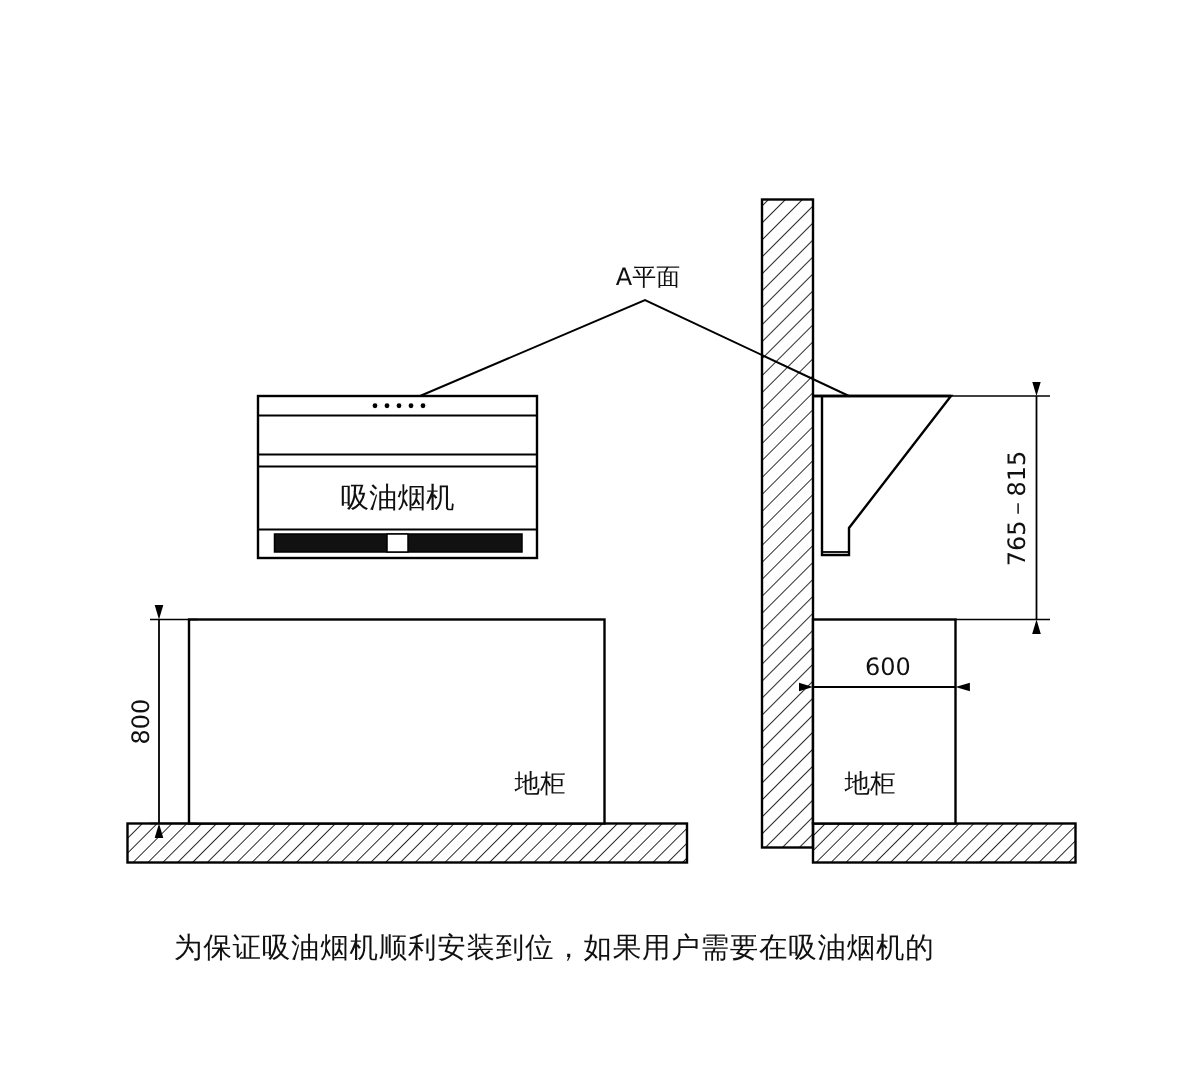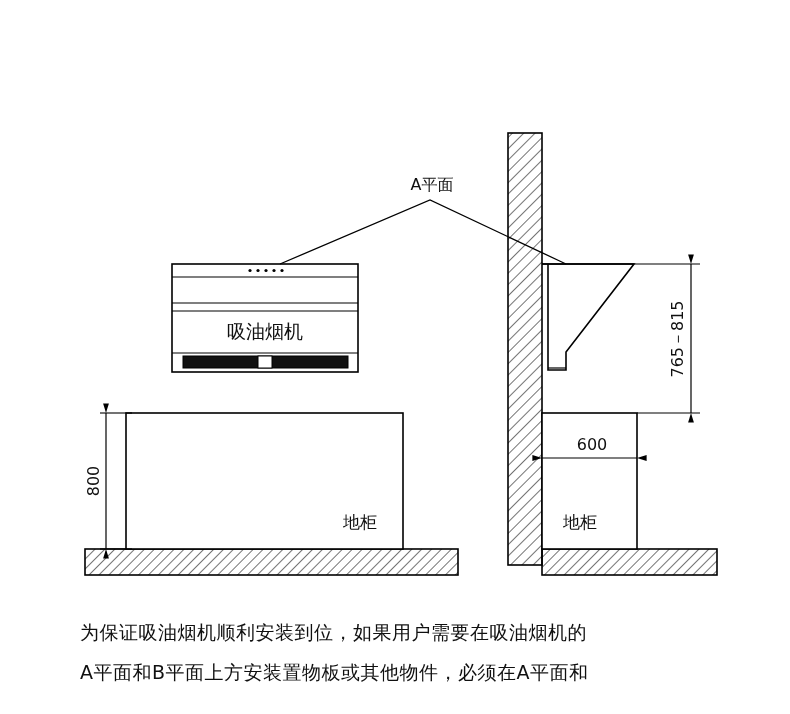--- a/index.html
+++ b/index.html
@@ -32,7 +32,7 @@
     left: 0;
     top: 612px;
     width: 790px;
-    padding: 0 80px;
+    padding: 0 116px;
     box-sizing: border-box;
   }
   .caption-line {

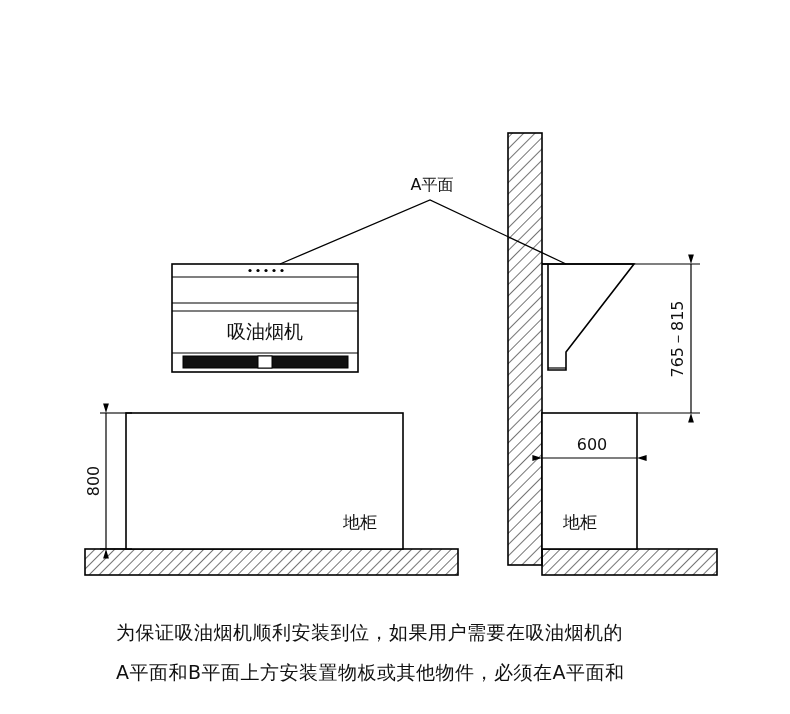--- a/index.html
+++ b/index.html
@@ -145,7 +145,6 @@
 
 <div class="caption-block">
   <div class="caption-line">为保证吸油烟机顺利安装到位，如果用户需要在吸油烟机的</div>
-  <div class="caption-line">A平面和B平面上方安装置物板或其他物件，必须在A平面和</div>
 </div>
 
 </body></html>

